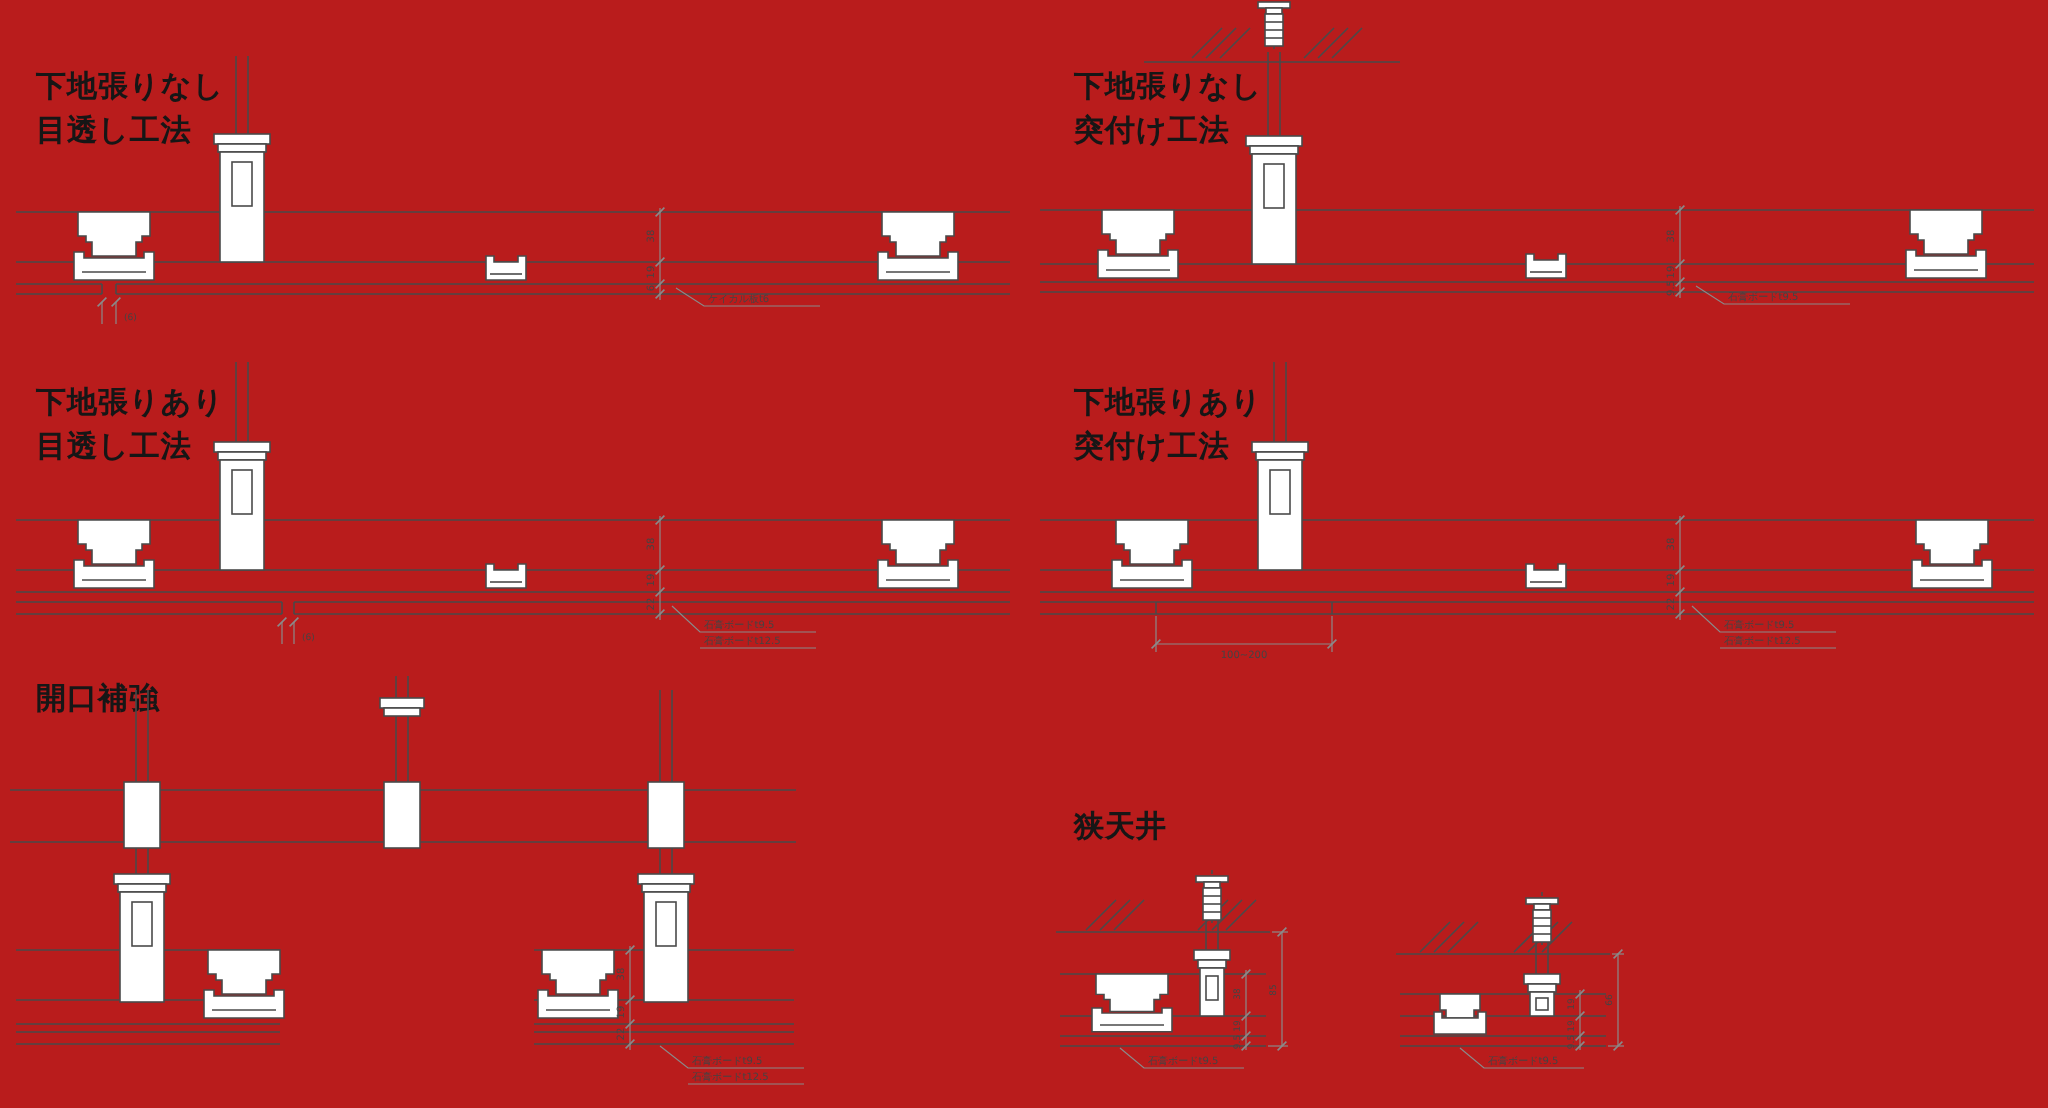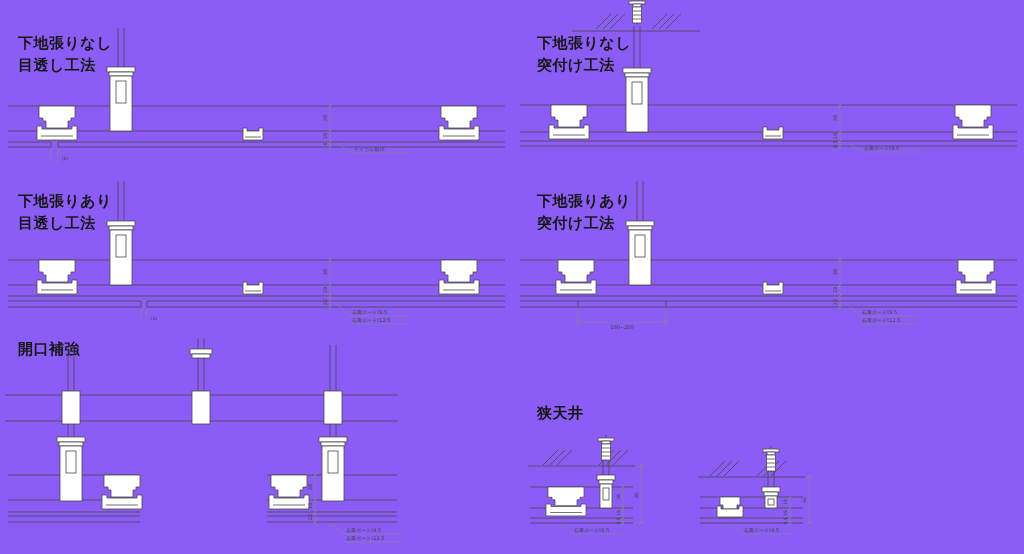--- a/index.html
+++ b/index.html
@@ -3,7 +3,7 @@
 <meta charset="utf-8">
 <style>
   html,body{margin:0;padding:0;background:#fff;}
-  .stage{position:relative;width:1024px;height:554px;background:#8b5cf6;overflow:hidden;
+  .stage{position:relative;width:1024px;height:554px;background:#b91c1c;overflow:hidden;
          font-family:"DejaVu Sans","Liberation Sans",sans-serif;}
   .stage svg{position:absolute;left:0;top:0;}
   .ln{stroke:#4a4a4a;stroke-width:.8;fill:none;}

